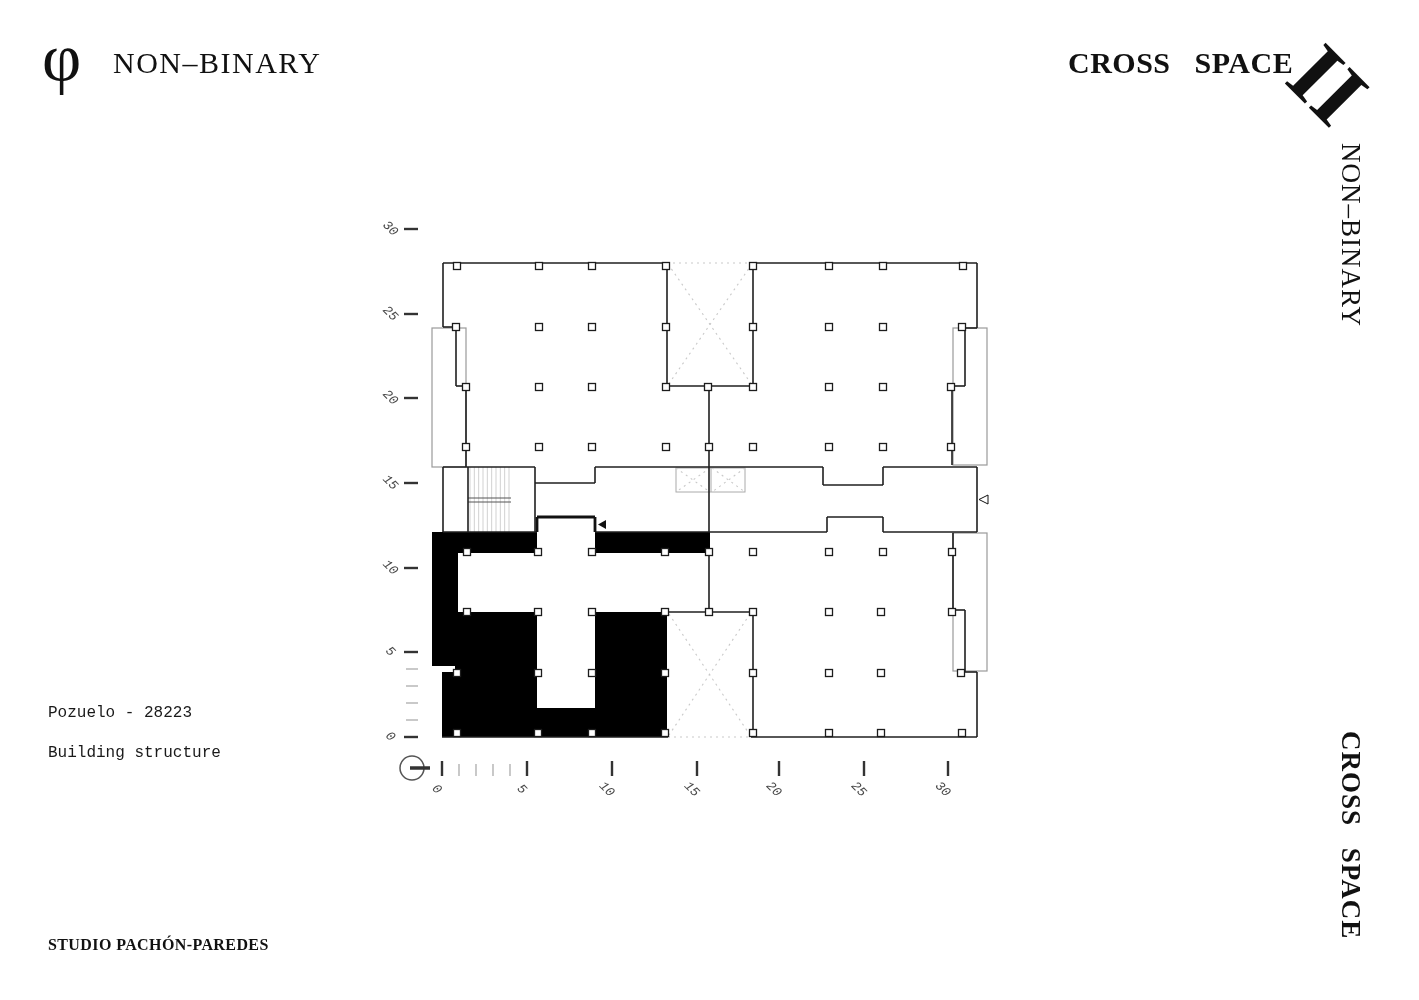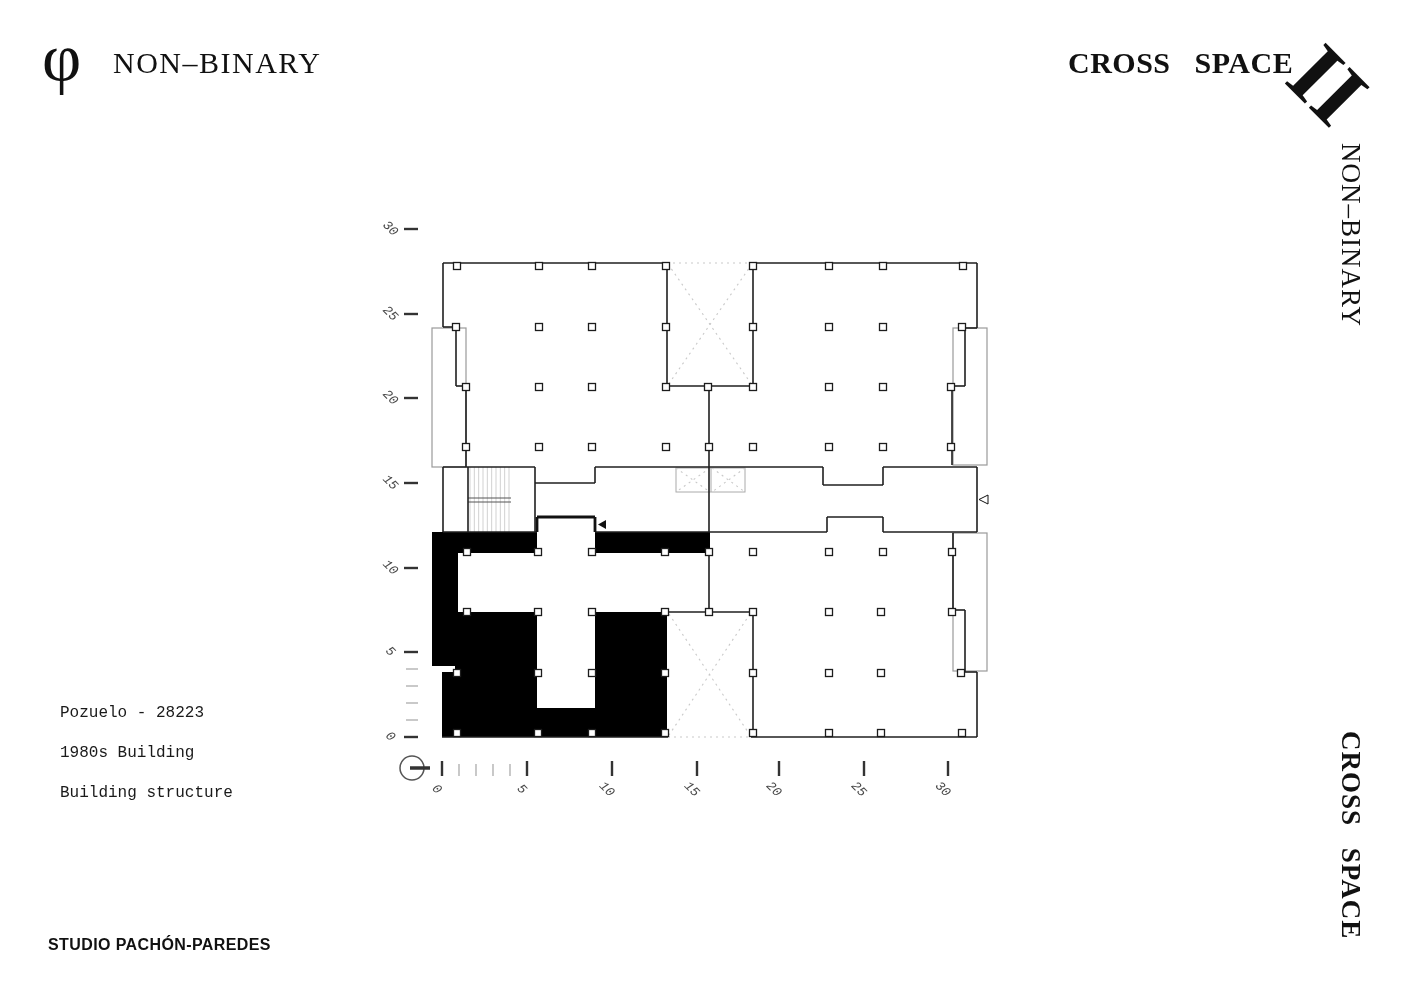--- a/index.html
+++ b/index.html
@@ -16,7 +16,7 @@
   #side-bottom{left:1335px;top:731px;font-weight:bold;word-spacing:14px;}
   #info-block{left:48px;top:693px;font-family:"Liberation Mono",monospace;
               font-size:16px;color:#1a1a1a;}
-  #info-block .info-line{height:40.2px;line-height:40.2px;white-space:pre;margin-left:12px;}
+  #info-block .info-line{height:40.2px;line-height:40.2px;white-space:pre;}
   #studio-name{left:48px;top:936px;font-family:Liberation Sans, sans-serif;
                font-size:16px;font-weight:bold;letter-spacing:0.4px;}
   #plan-svg{left:0;top:0;}

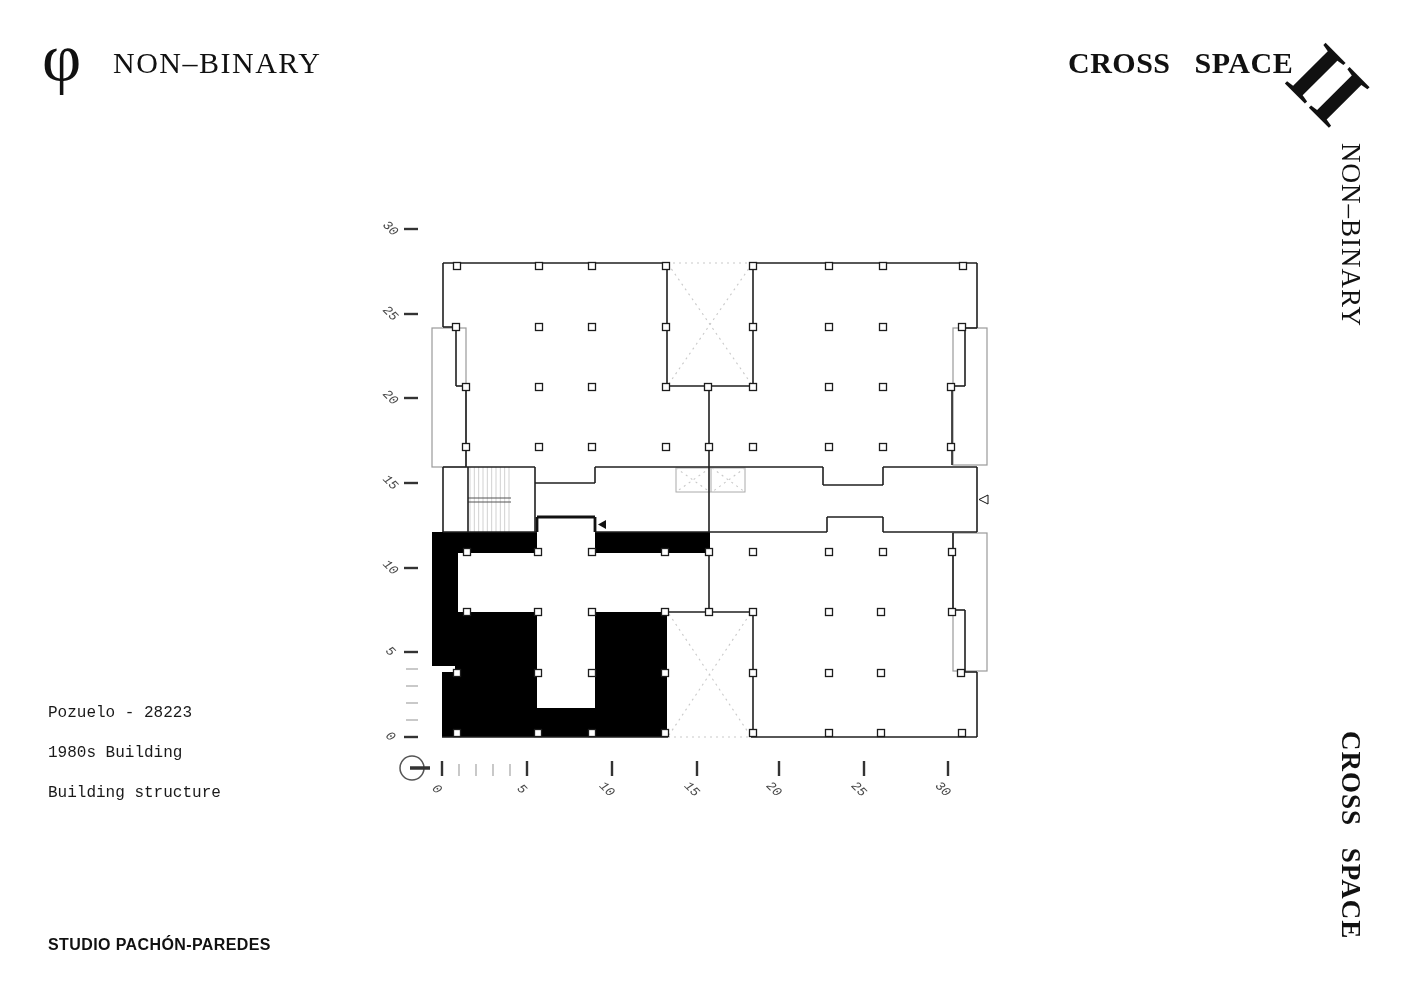--- a/index.html
+++ b/index.html
@@ -38,7 +38,6 @@
 
 <div class="abs" id="info-block">
     <div class="info-line">Pozuelo - 28223</div>
-    <div class="info-line">1980s Building</div>
     <div class="info-line">Building structure</div>
   </div>
 

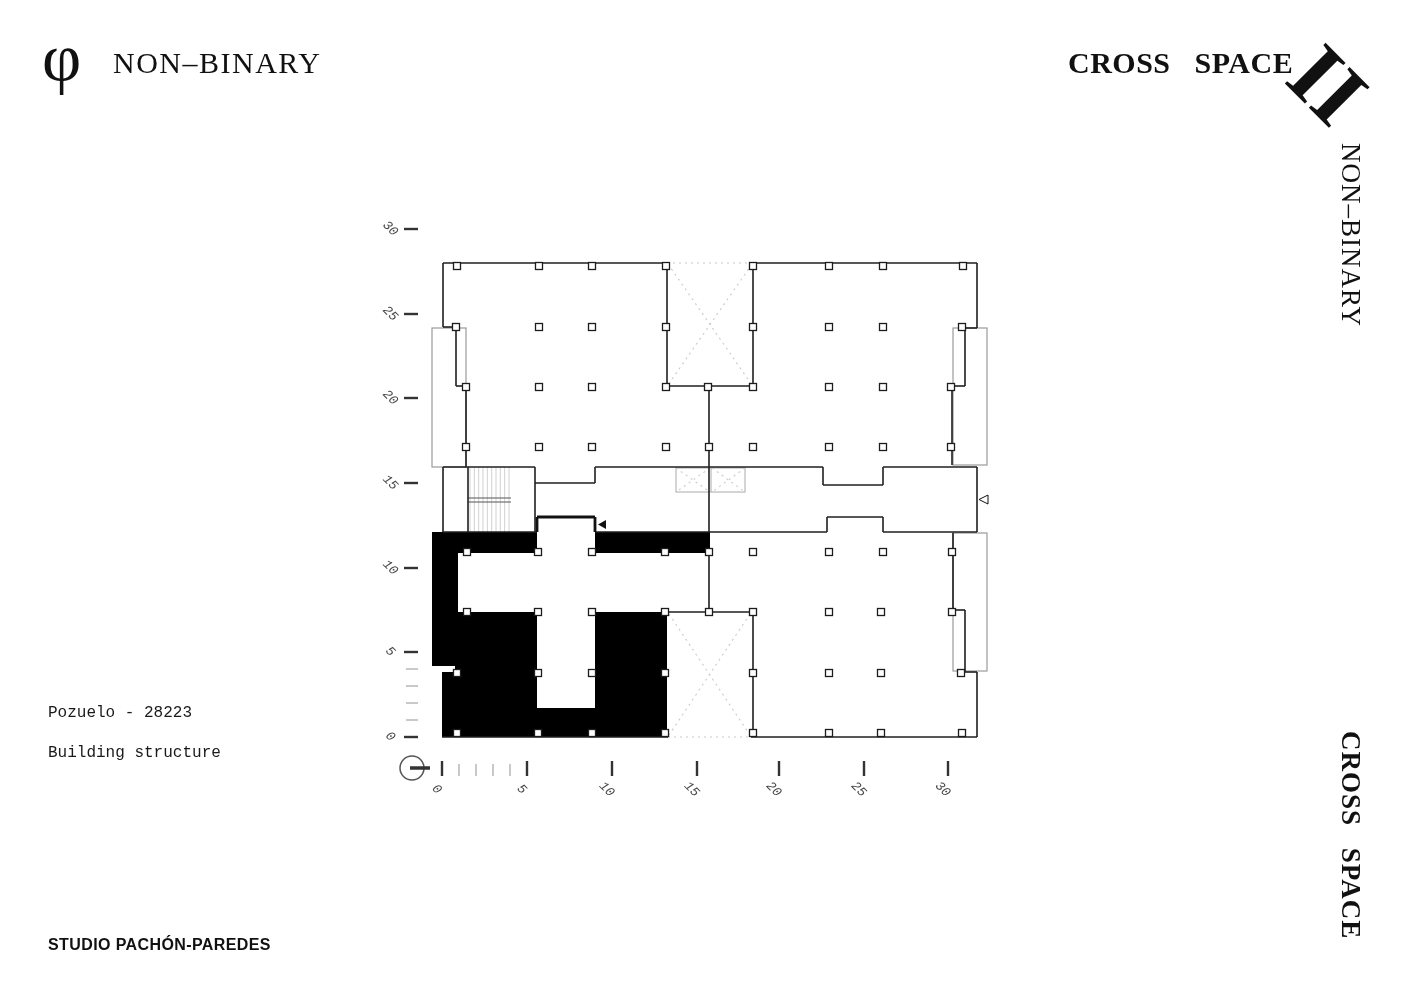--- a/index.html
+++ b/index.html
@@ -17,7 +17,7 @@
   #info-block{left:48px;top:693px;font-family:"Liberation Mono",monospace;
               font-size:16px;color:#1a1a1a;}
   #info-block .info-line{height:40.2px;line-height:40.2px;white-space:pre;}
-  #studio-name{left:48px;top:936px;font-family:Liberation Sans, sans-serif;
+  #studio-name{left:48px;top:936px;font-family:Liberation Serif, serif;
                font-size:16px;font-weight:bold;letter-spacing:0.4px;}
   #plan-svg{left:0;top:0;}
 </style>

